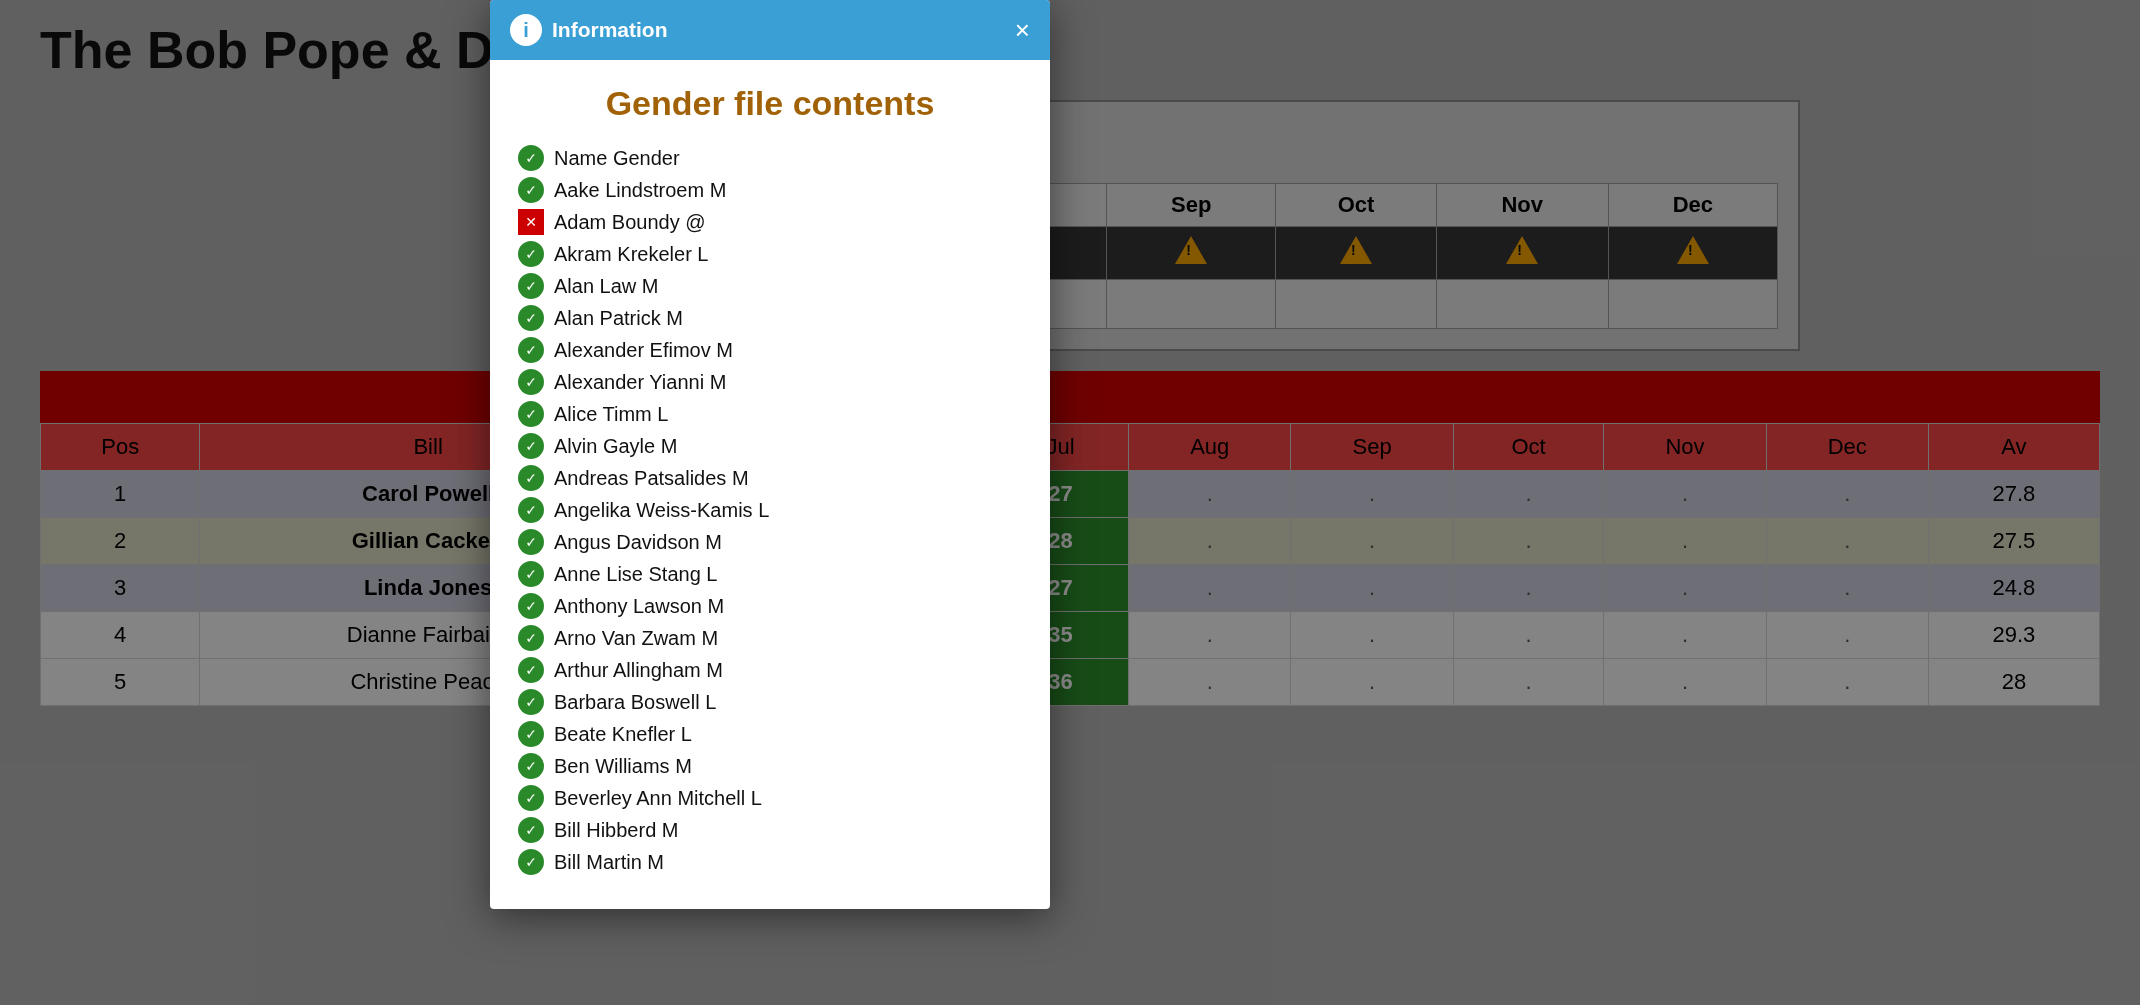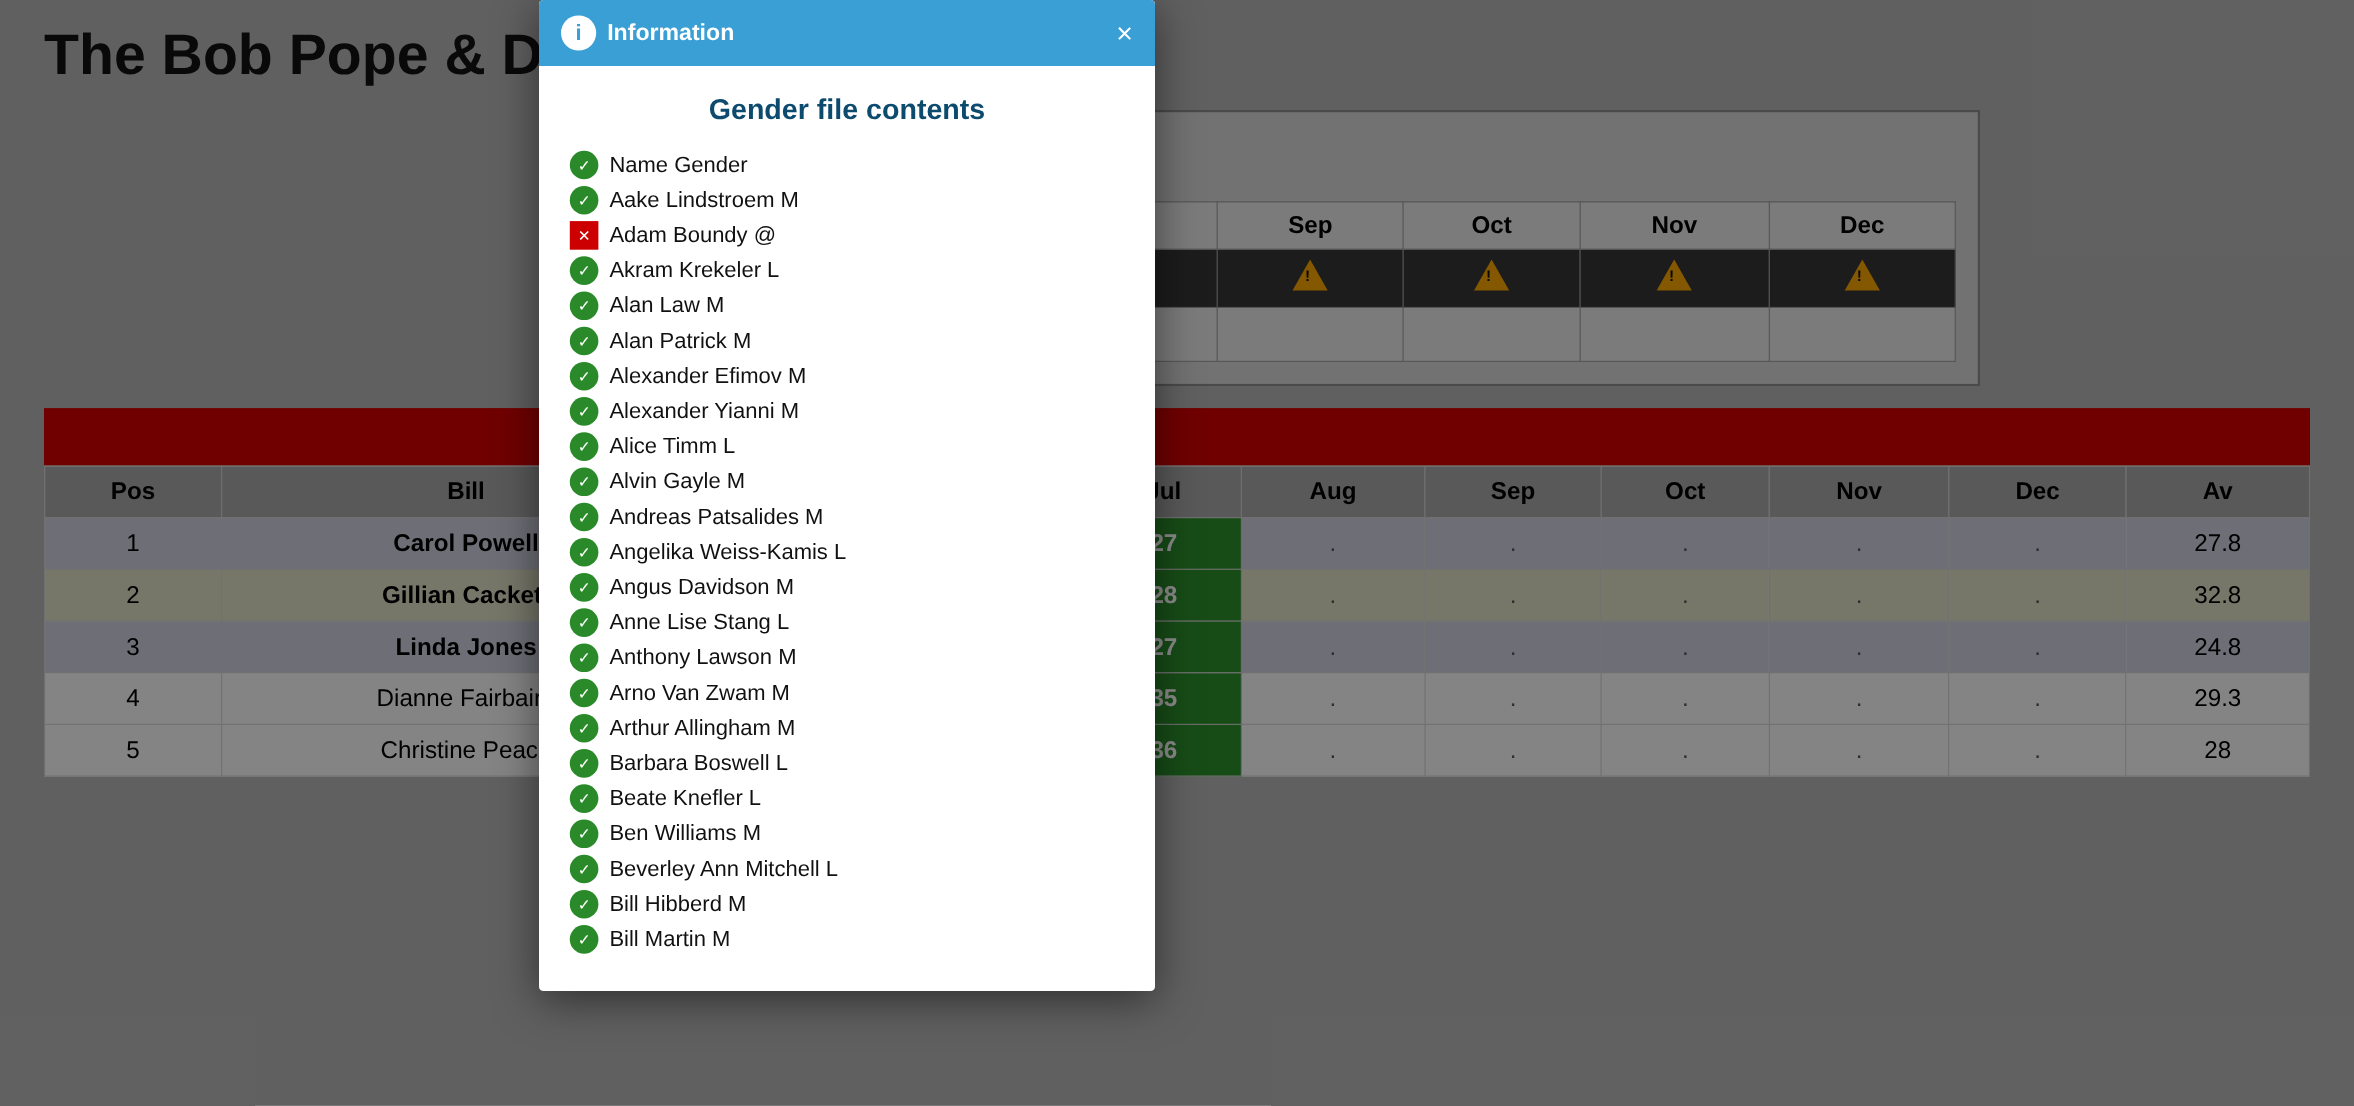--- a/index.html
+++ b/index.html
@@ -236,11 +236,11 @@
     }
 
     .modal-content-title {
-      font-size: 26px;
+      font-size: 34px;
       font-weight: bold;
       text-align: center;
       margin-bottom: 22px;
-      color: #0c4a6e;
+      color: #a16207;
     }
 
     .gender-list {

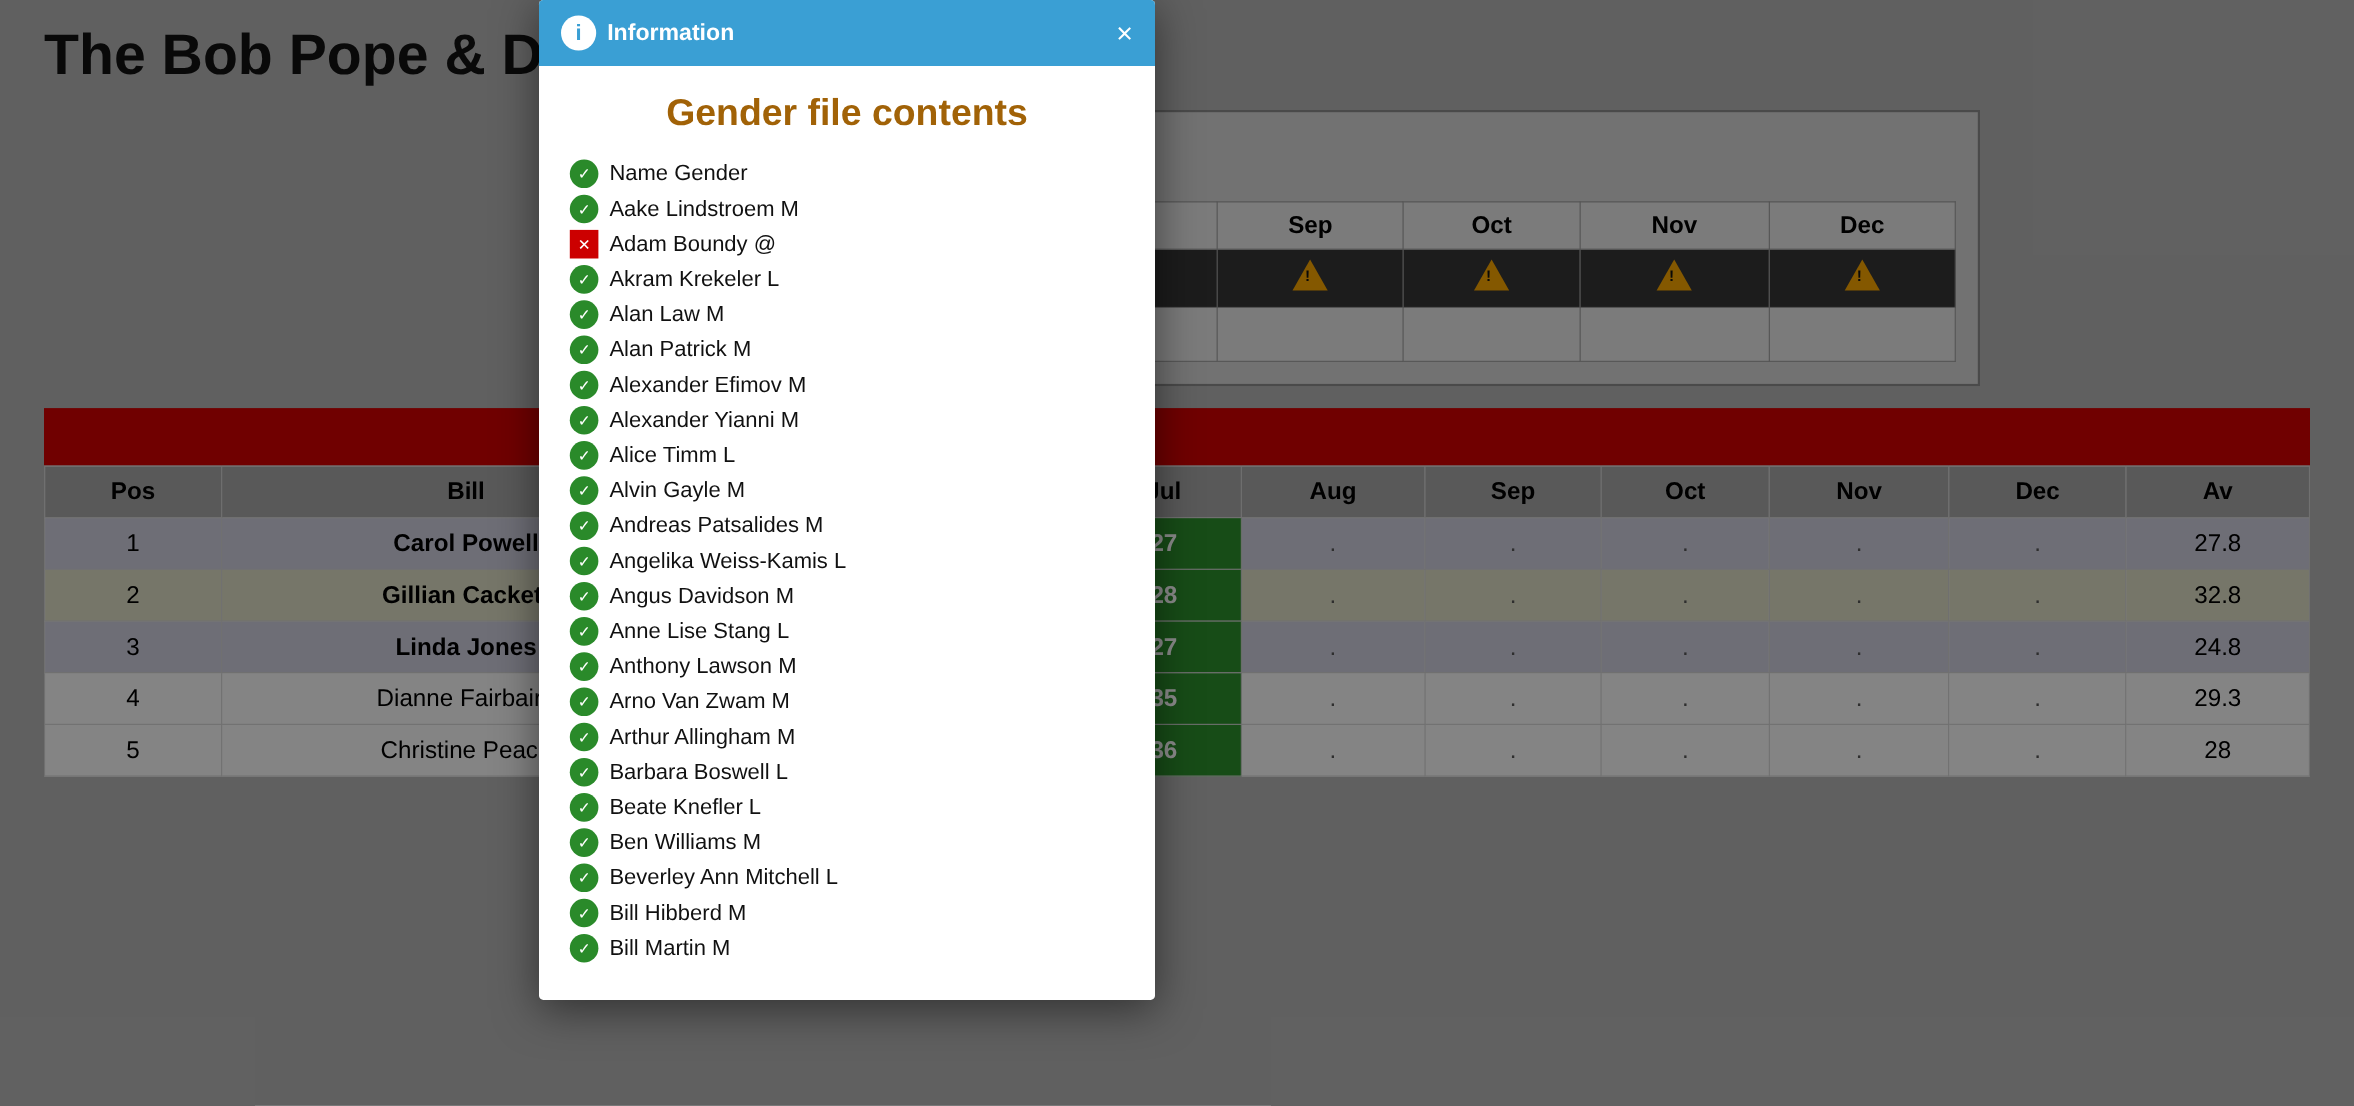--- a/index.html
+++ b/index.html
@@ -136,8 +136,8 @@
     }
 
     .results-table thead th {
-      background: #a3a3a3;
-      font-weight: bold;
+      background: #ef4444;
+      font-weight: normal;
     }
 
     .results-table tbody tr:nth-child(1) td { background: #c8c8d8; }

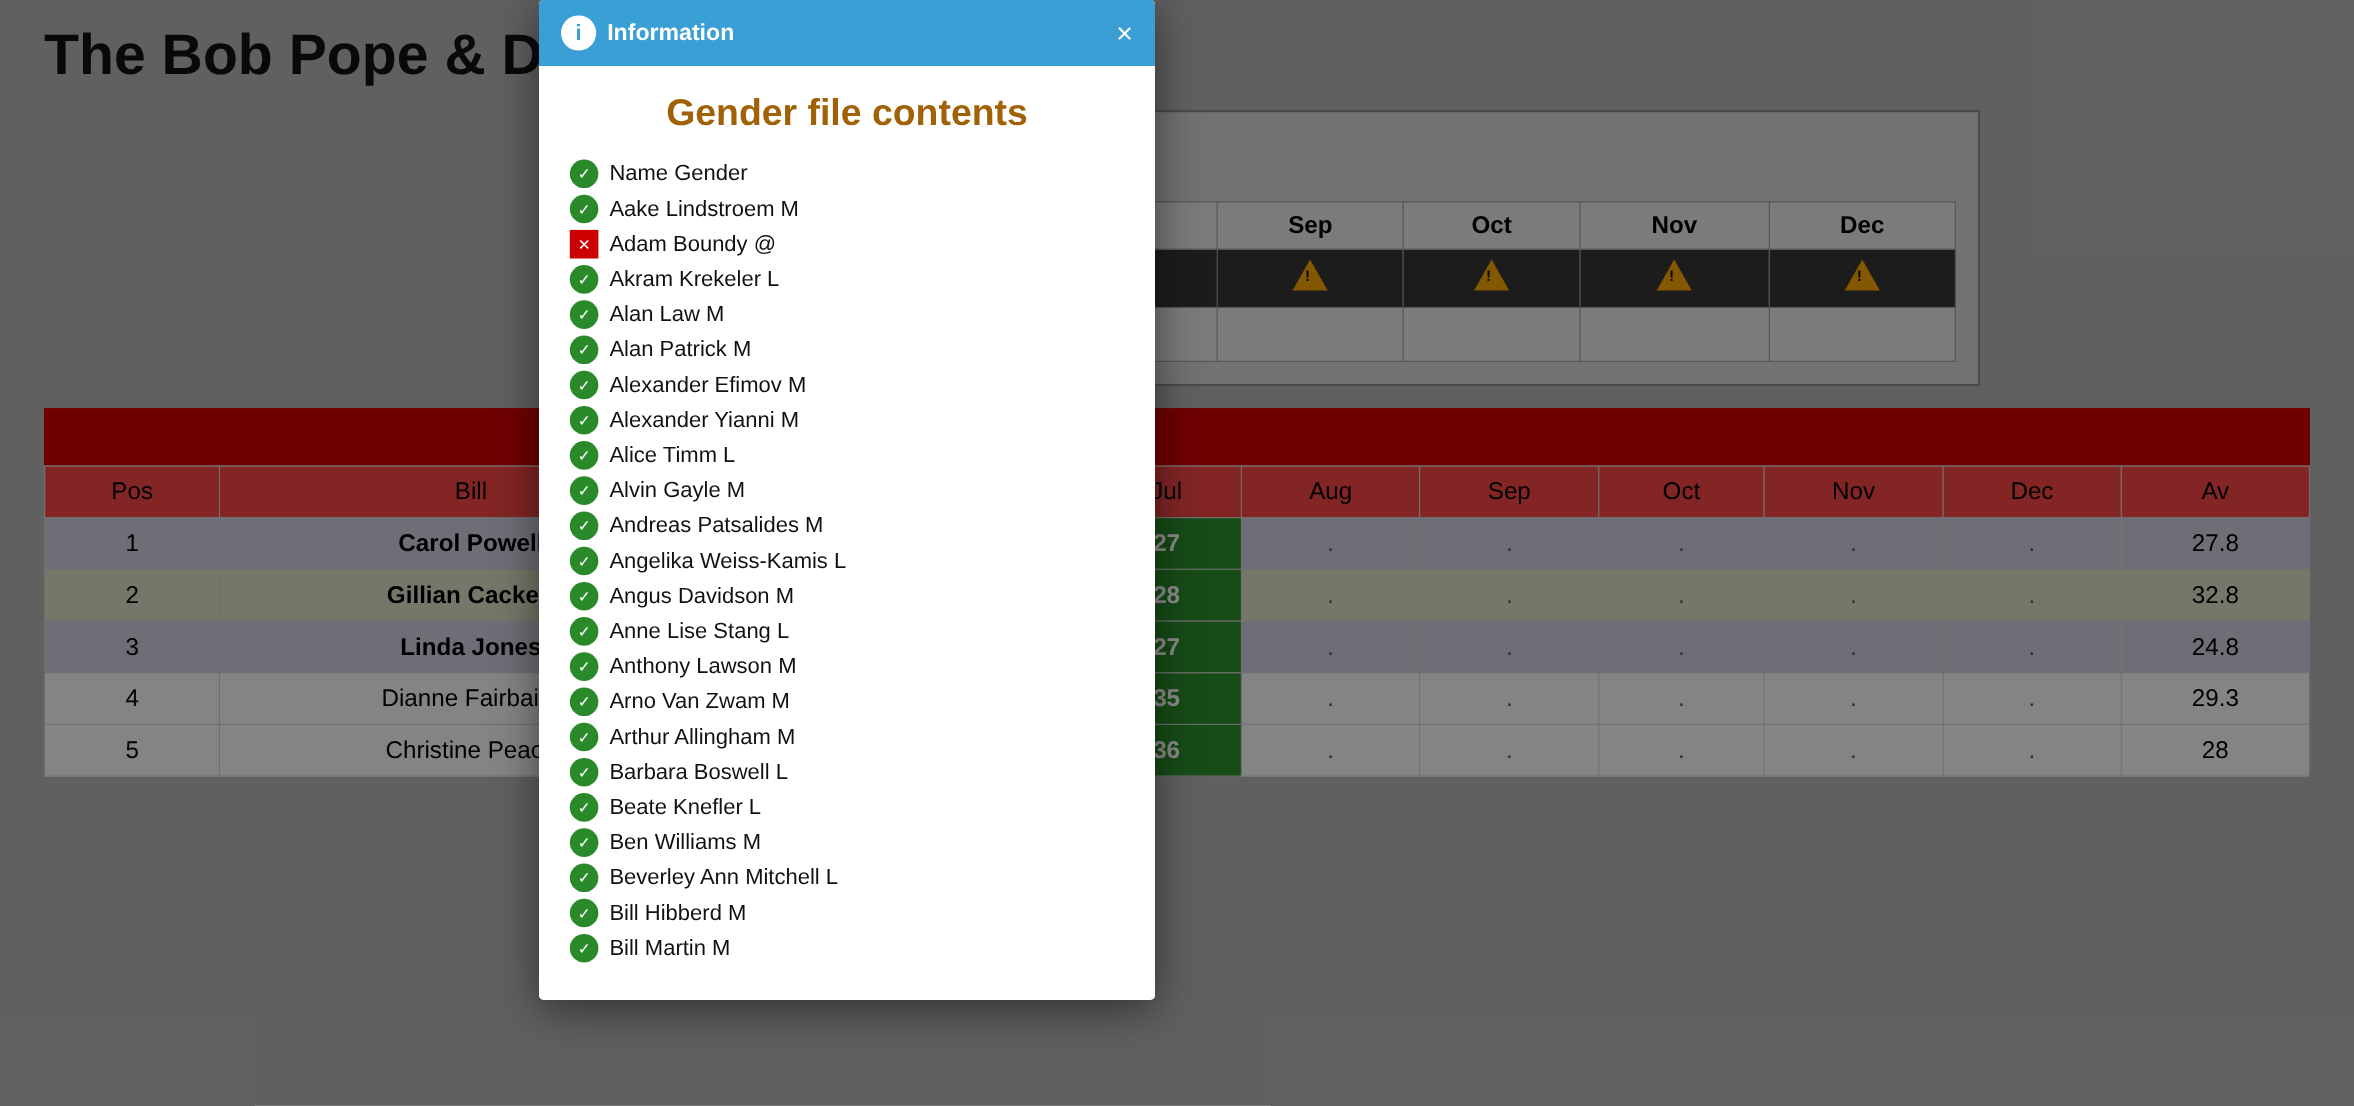--- a/index.html
+++ b/index.html
@@ -387,7 +387,7 @@
             <td class="dot-cell">.</td>
             <td class="dot-cell">.</td>
             <td class="dot-cell">.</td>
-            <td>32.8</td>
+            <td>27.5</td>
           </tr>
           <tr>
             <td>3</td>

